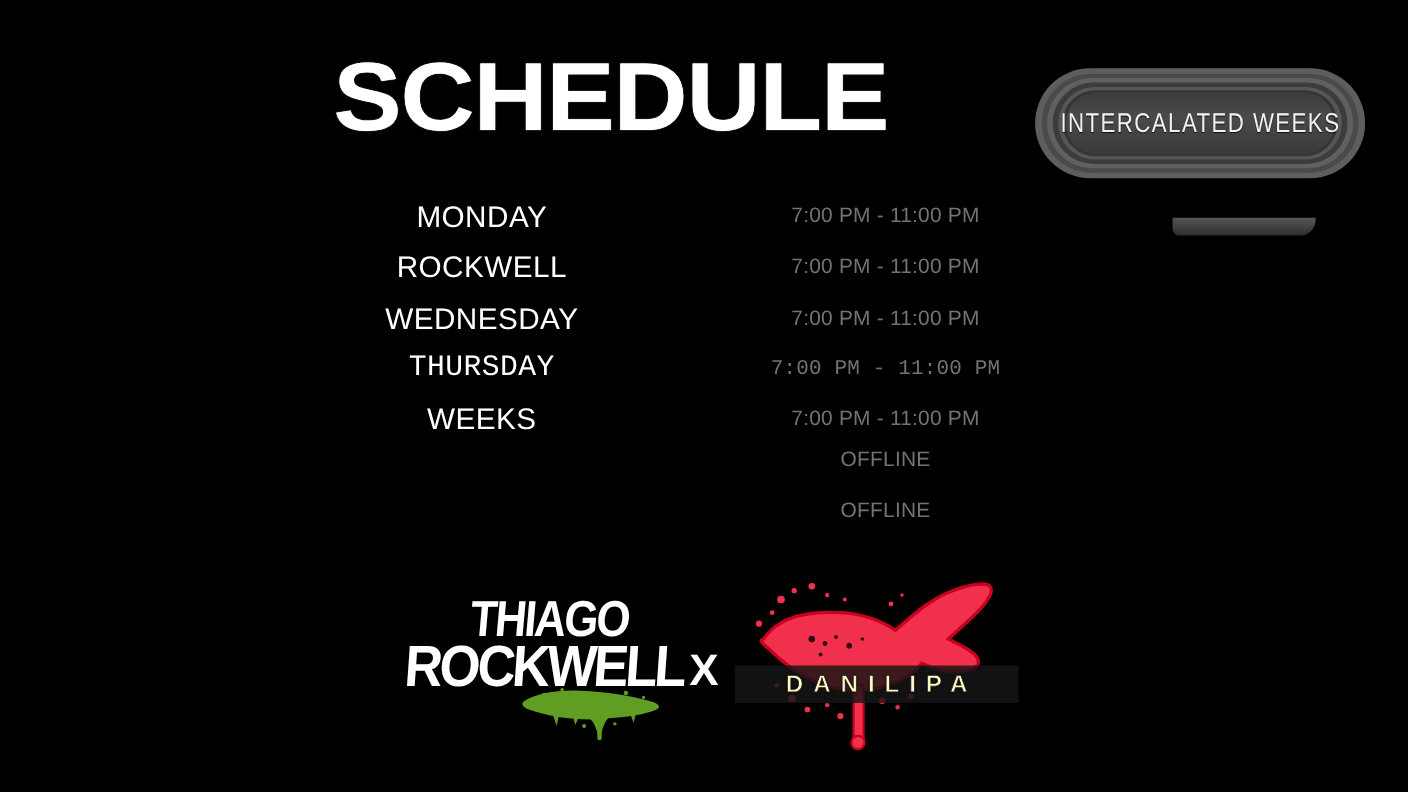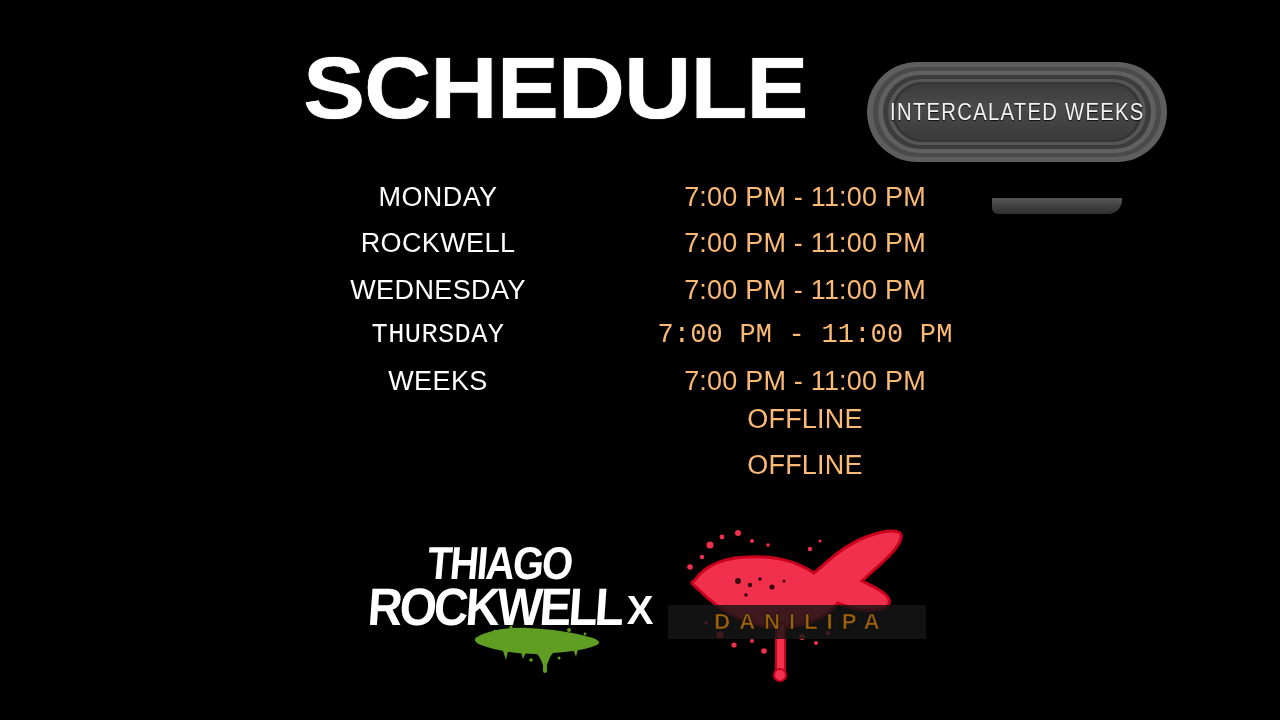--- a/index.html
+++ b/index.html
@@ -38,7 +38,7 @@
   
   #badge-wrap {
     position:absolute;
-    left:862px; top:58px;
+    left:936px; top:58px;
     width:310px; height:108px;text-align:center;
   }
   .badge-ring {

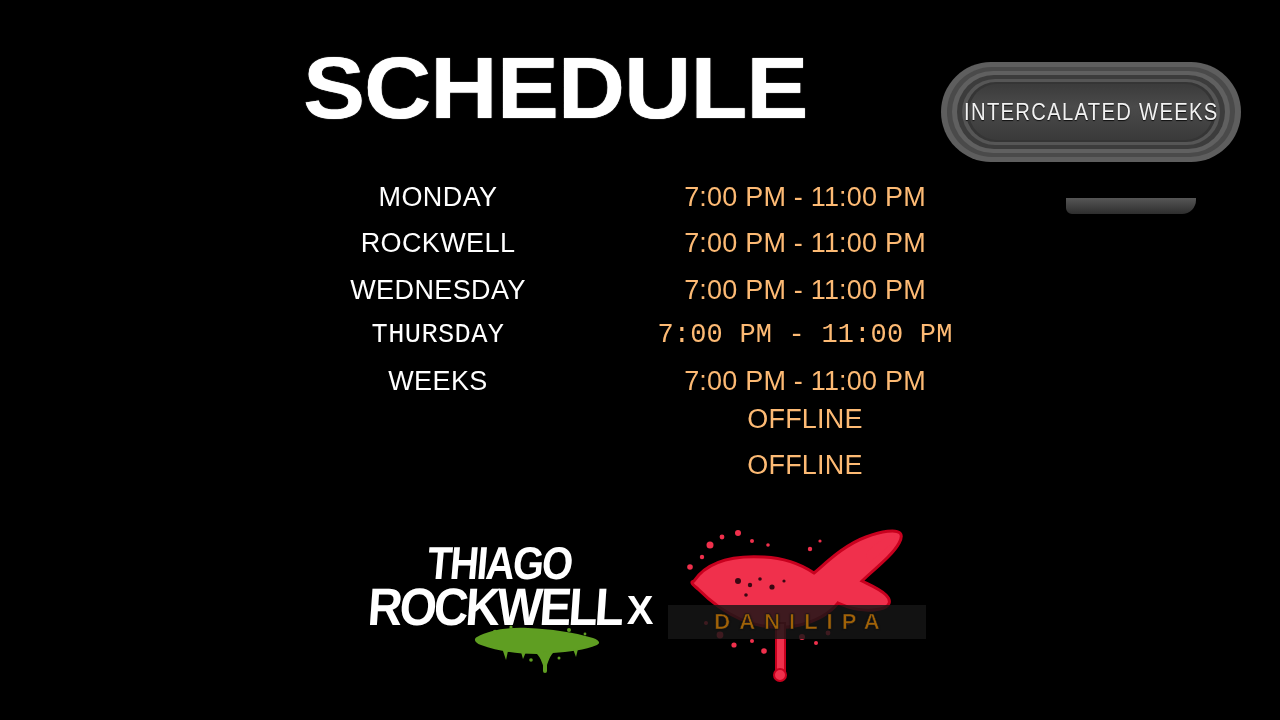--- a/index.html
+++ b/index.html
@@ -107,10 +107,10 @@
     position:absolute;
     left:645px; width:320px;
     text-align:center;
-    font-size:27px;
+    font-size:19px;
     line-height:34px;
     letter-spacing:.2px;
-    color:#fdba74;
+    color:#737373;
     white-space:nowrap;
   }
 

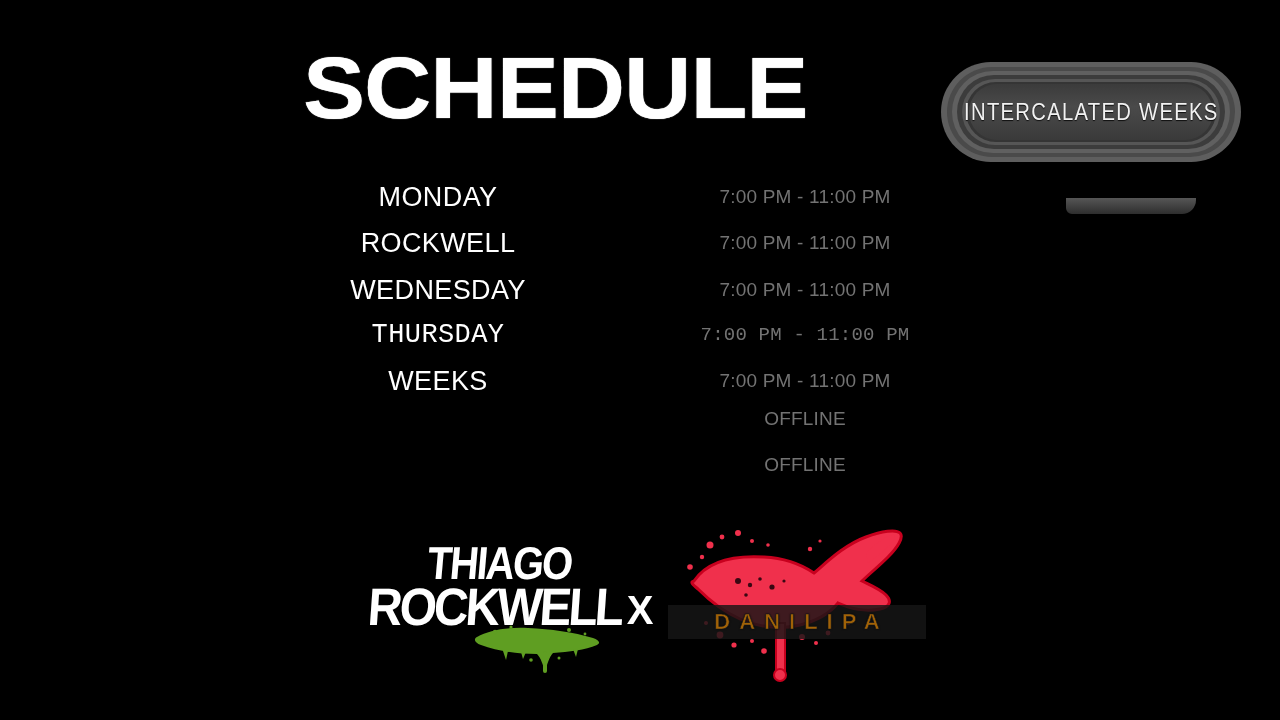--- a/index.html
+++ b/index.html
@@ -177,7 +177,7 @@
     font-weight:bold;
     letter-spacing:9px;
     text-indent:9px;
-    color:#a16207;
+    color:#fef9c3;
     -webkit-text-stroke:0.7px #1a1a1a;
     text-shadow:0 0 2px #000;
     white-space:nowrap;

